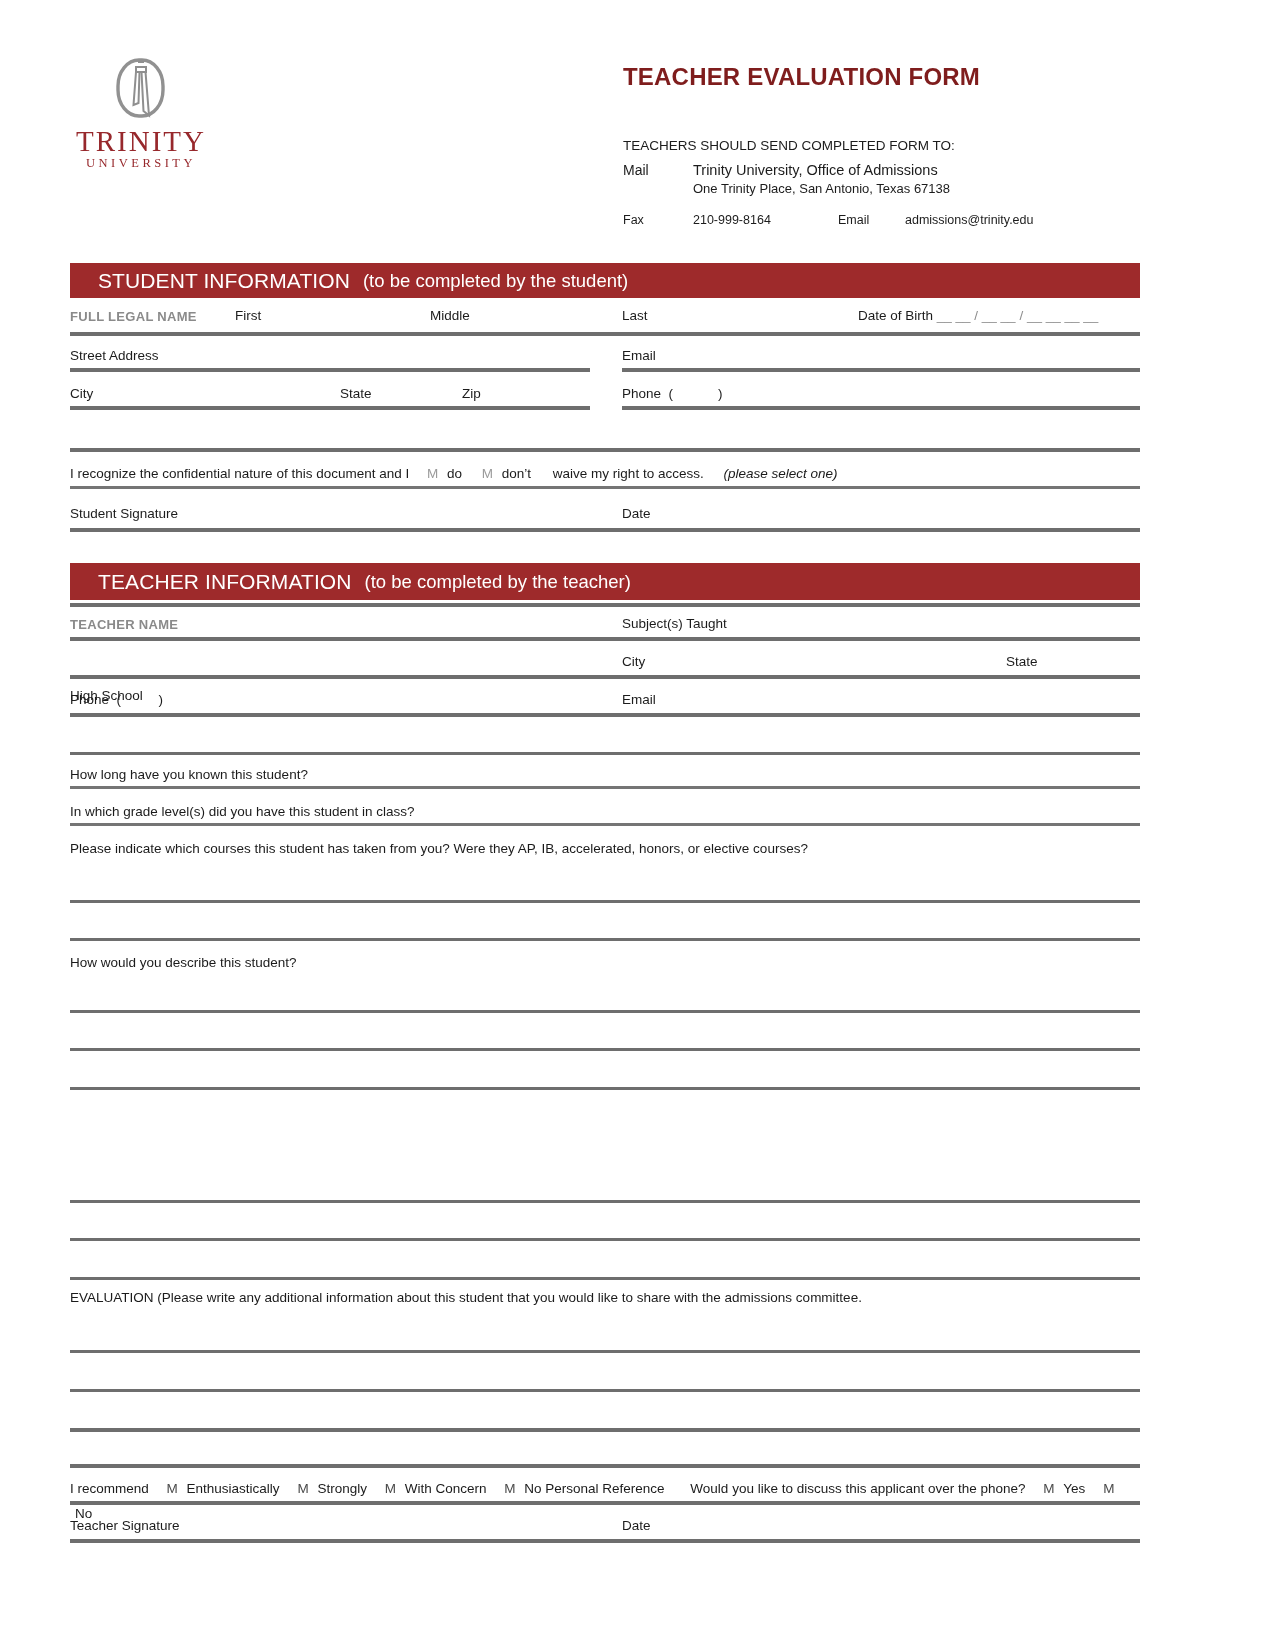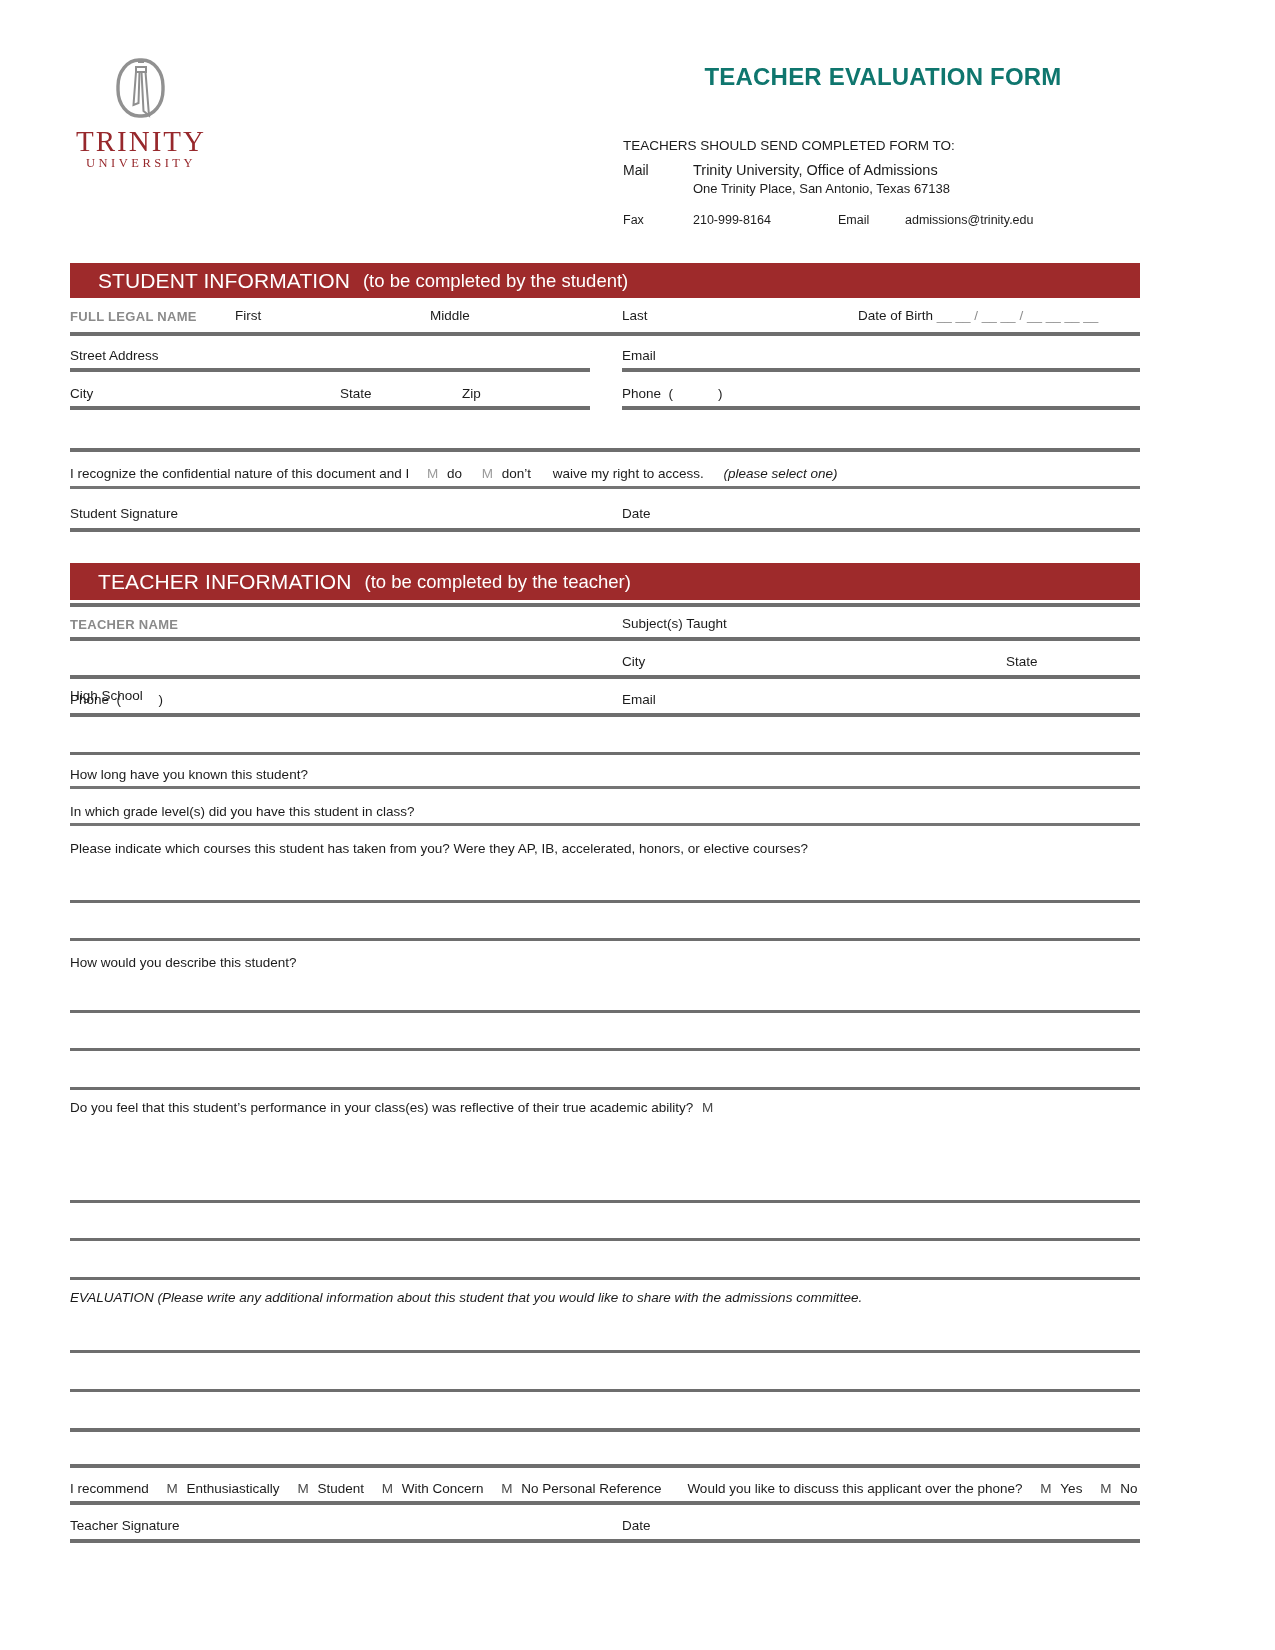--- a/index.html
+++ b/index.html
@@ -19,7 +19,7 @@
   .logo-word{font-family:"Liberation Serif", serif;color:#97282c;font-size:29px;letter-spacing:2px;line-height:30px;margin-top:2px;}
   .logo-sub{font-family:"Liberation Serif", serif;color:#97282c;font-size:12.5px;letter-spacing:3.5px;line-height:15px;}
   .head-right{left:623px;top:63px;width:520px;}
-  .form-title{color:#0f766e;font-size:24px;font-weight:bold;letter-spacing:0.2px;text-align:center;}
+  .form-title{color:#7f1d1d;font-size:24px;font-weight:bold;letter-spacing:0.2px;}
   .send-to{font-size:13.5px;margin-top:47px;}
   .hrow{display:flex;font-size:14px;margin-top:9px;}
   .hlabel{width:70px;flex:0 0 70px;}

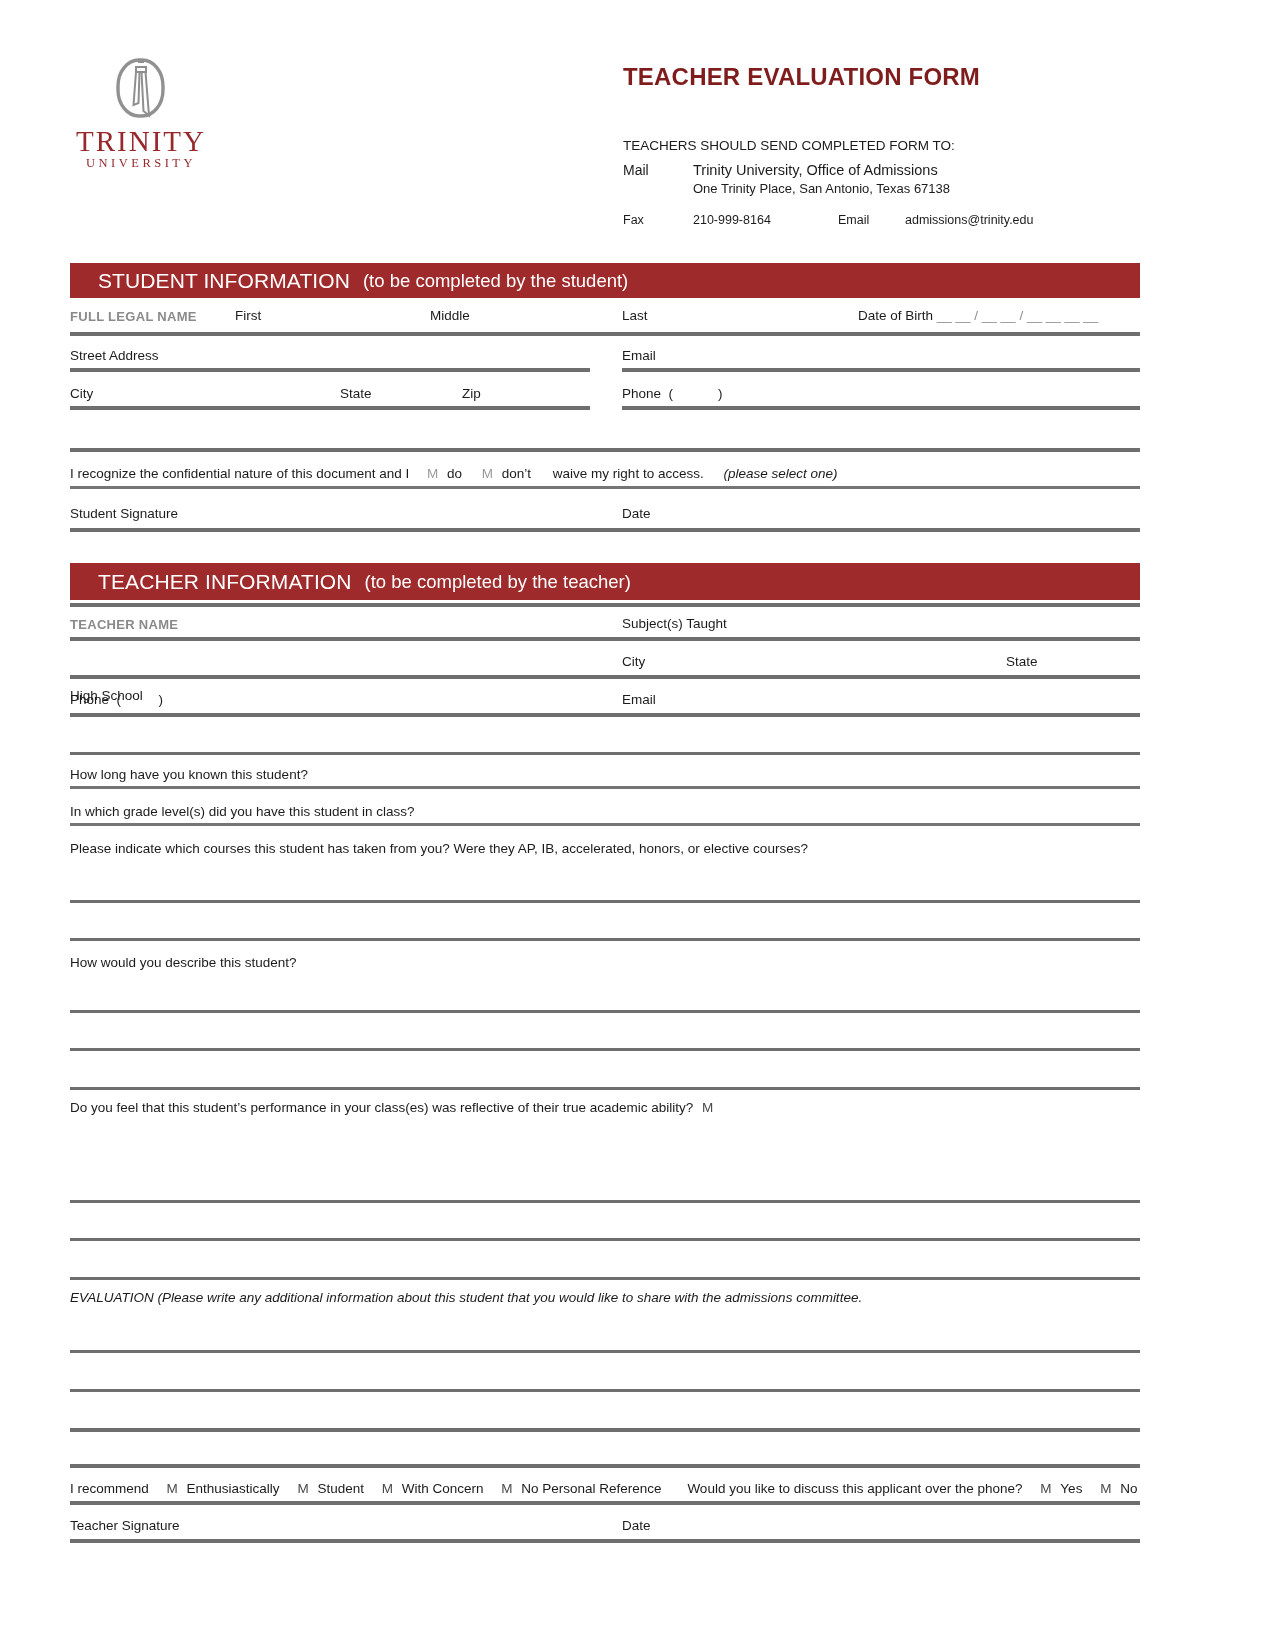--- a/index.html
+++ b/index.html
@@ -195,12 +195,6 @@
   <div class="abs rule h3" style="top:1048px;"></div>
   <div class="abs rule h3" style="top:1087px;"></div>
 
-  <div class="row" style="top:1097px;height:22px;">
-    <span class="q" style="line-height:22px;">
-      <span>Do you feel that this student’s performance in your class(es) was reflective of their true academic ability?</span>
-      <span class="m-dark sp5">M</span>
-    </span>
-  </div>
 
   <div class="abs rule h3" style="top:1200px;"></div>
   <div class="abs rule h3" style="top:1238px;"></div>

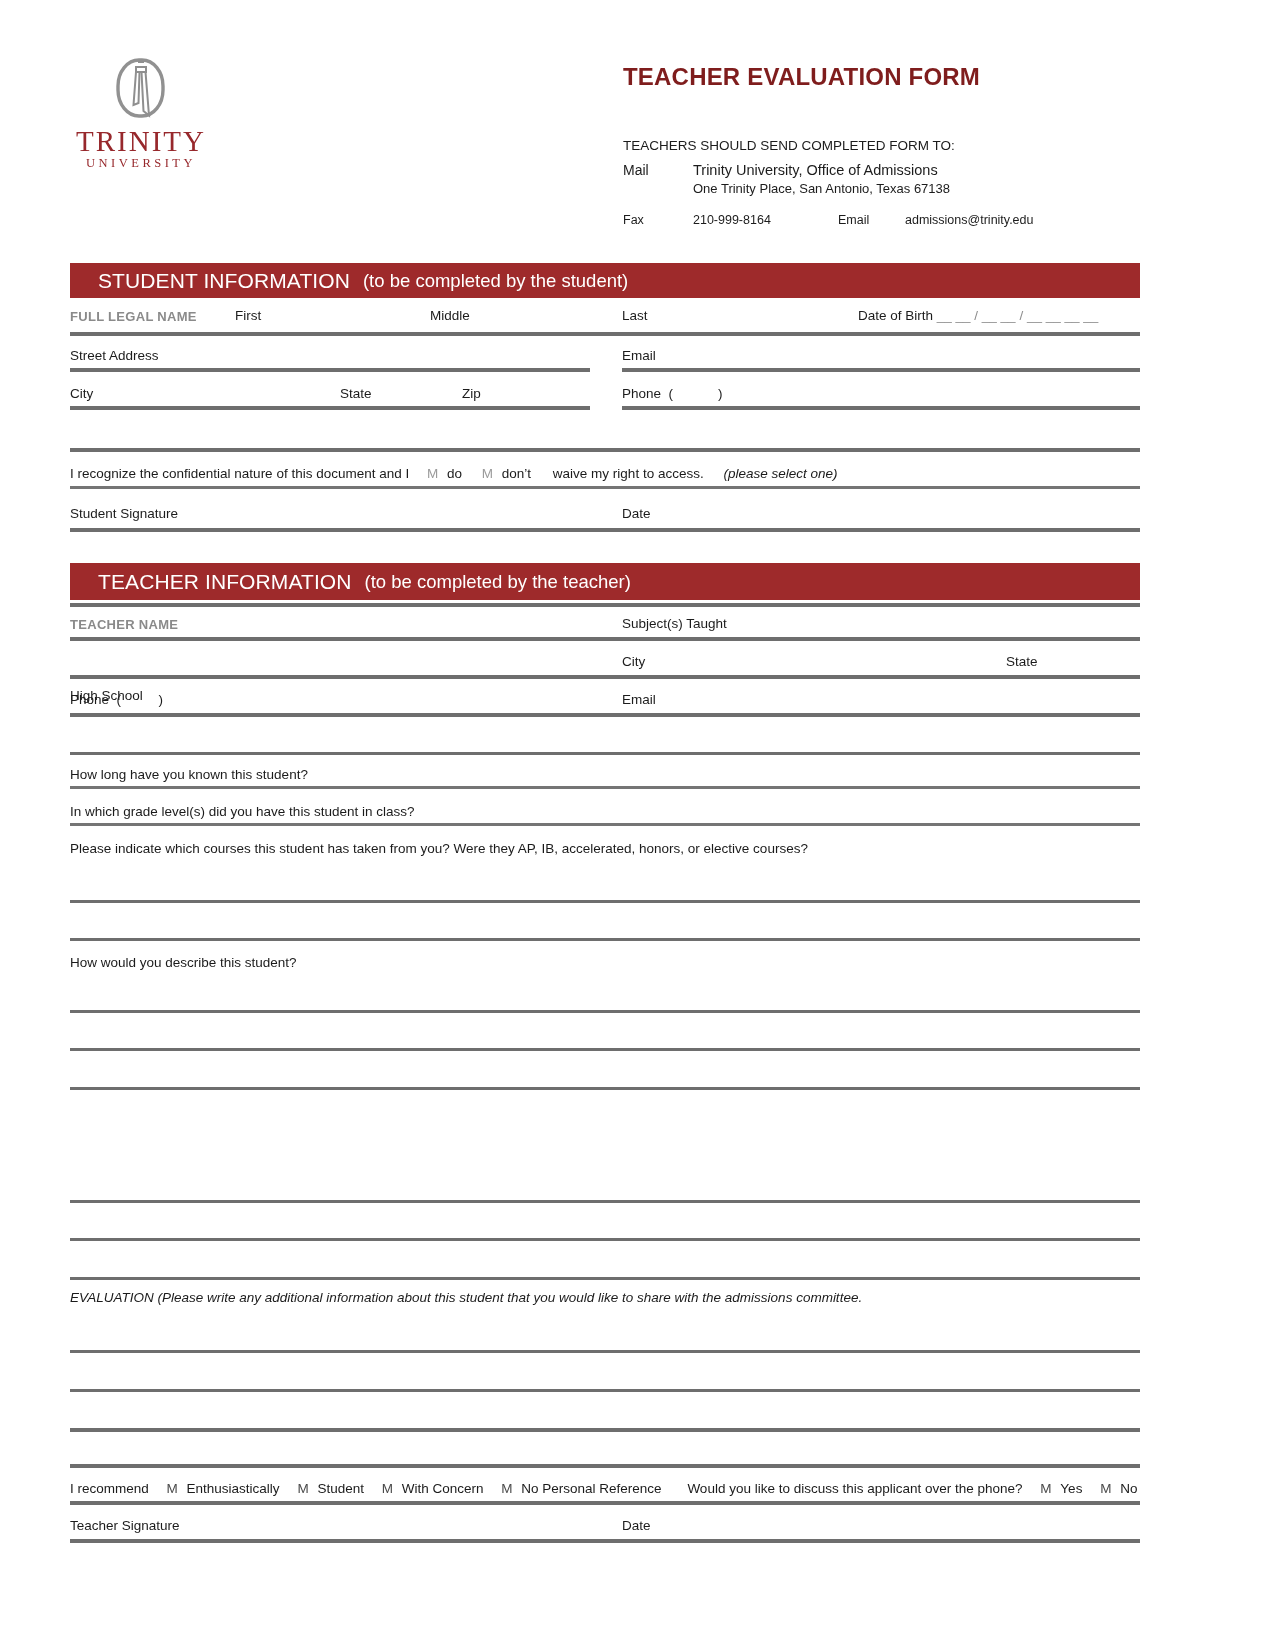--- a/index.html
+++ b/index.html
@@ -200,7 +200,7 @@
   <div class="abs rule h3" style="top:1238px;"></div>
   <div class="abs rule h3" style="top:1277px;"></div>
 
-  <div class="row" style="top:1287px;height:22px;font-style:italic;">
+  <div class="row" style="top:1287px;height:22px;">
     <span class="q" style="line-height:22px;">EVALUATION (Please write any additional information about this student that you would like to share with the admissions committee.</span>
   </div>
   <div class="abs rule h3" style="top:1350px;"></div>

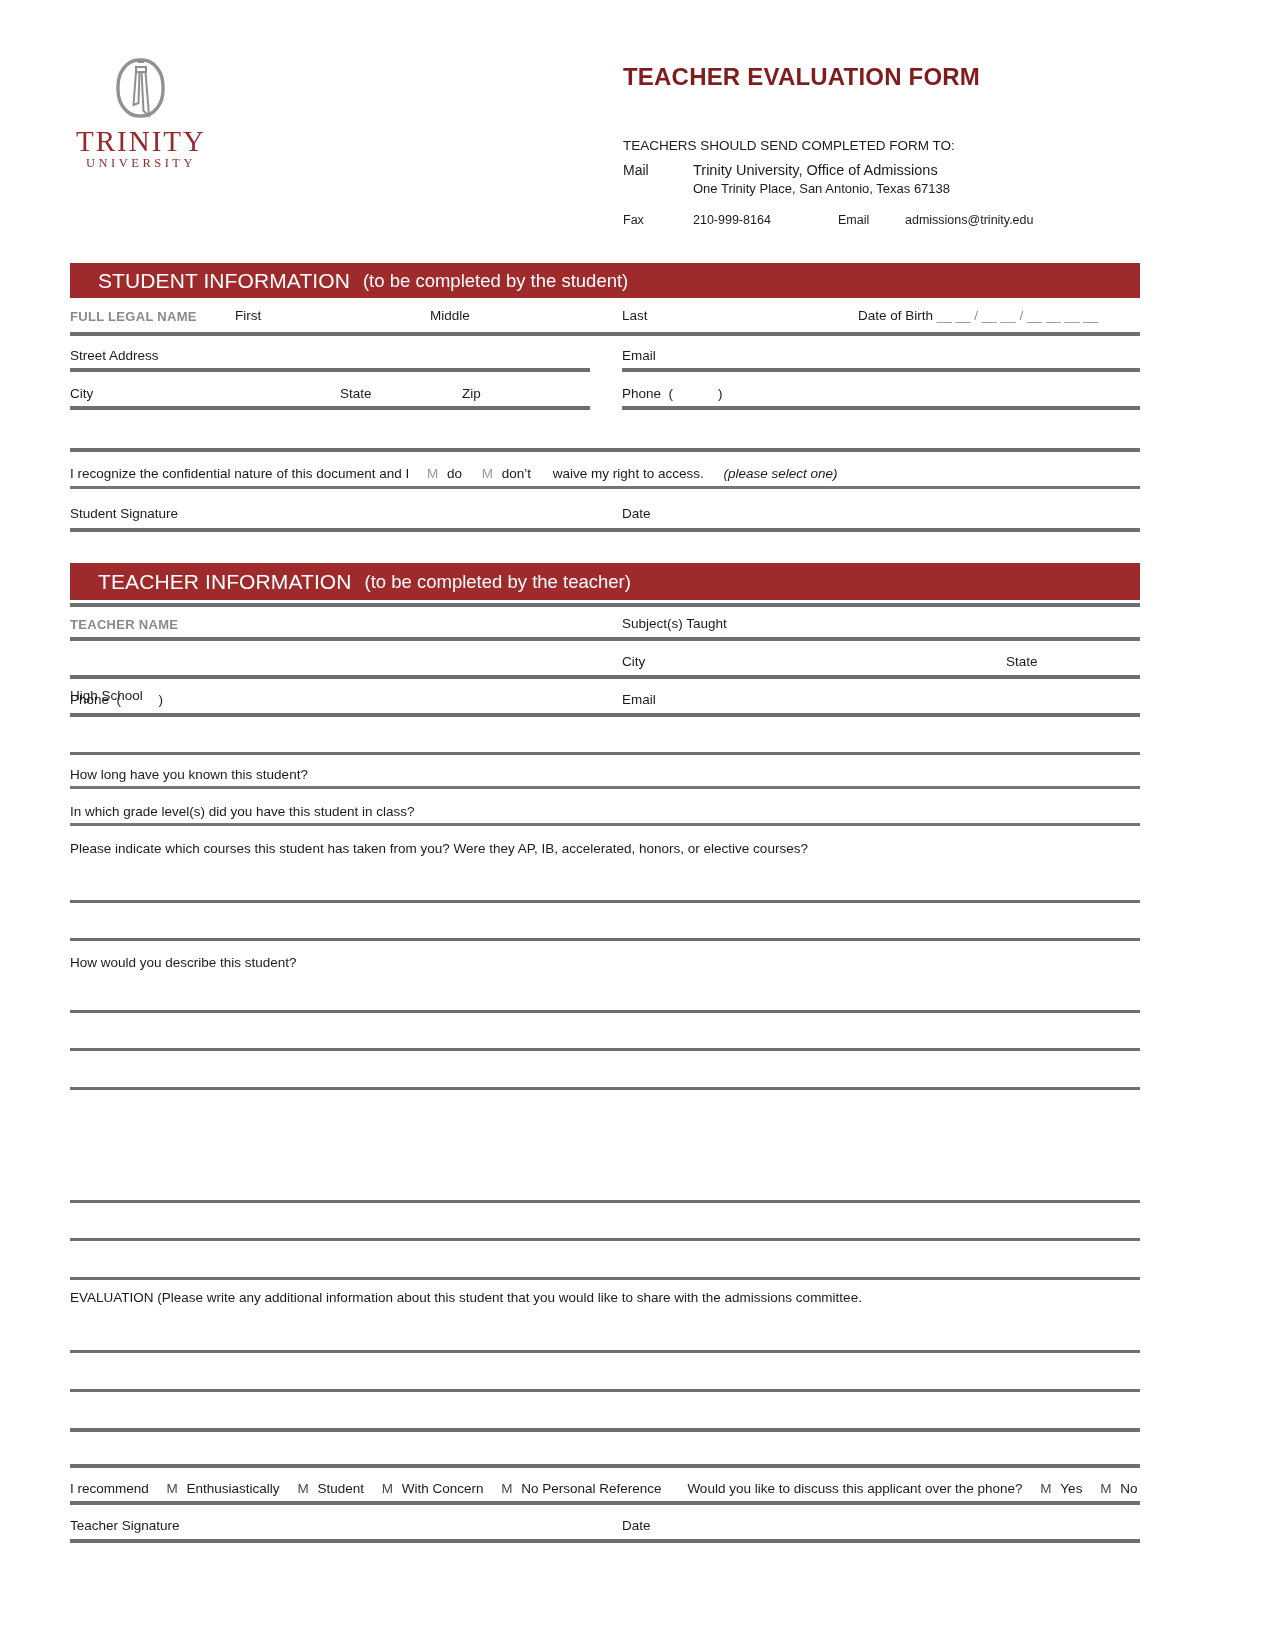--- a/index.html
+++ b/index.html
@@ -215,7 +215,7 @@
       <span class="m-dark sp14">M</span>
       <span class="sp5">Enthusiastically</span>
       <span class="m-dark sp14">M</span>
-      <span class="sp5">Student</span>
+      <span class="sp5">Strongly</span>
       <span class="m-dark sp14">M</span>
       <span class="sp5">With Concern</span>
       <span class="m-dark sp14">M</span>

